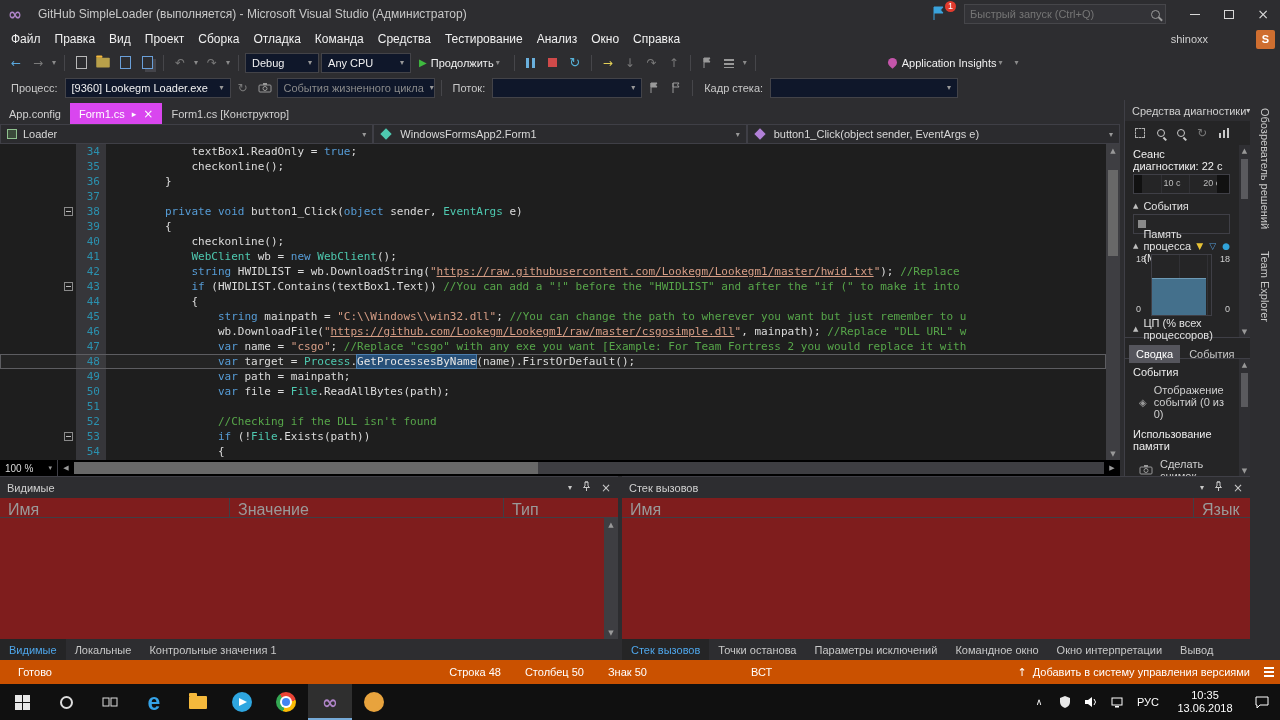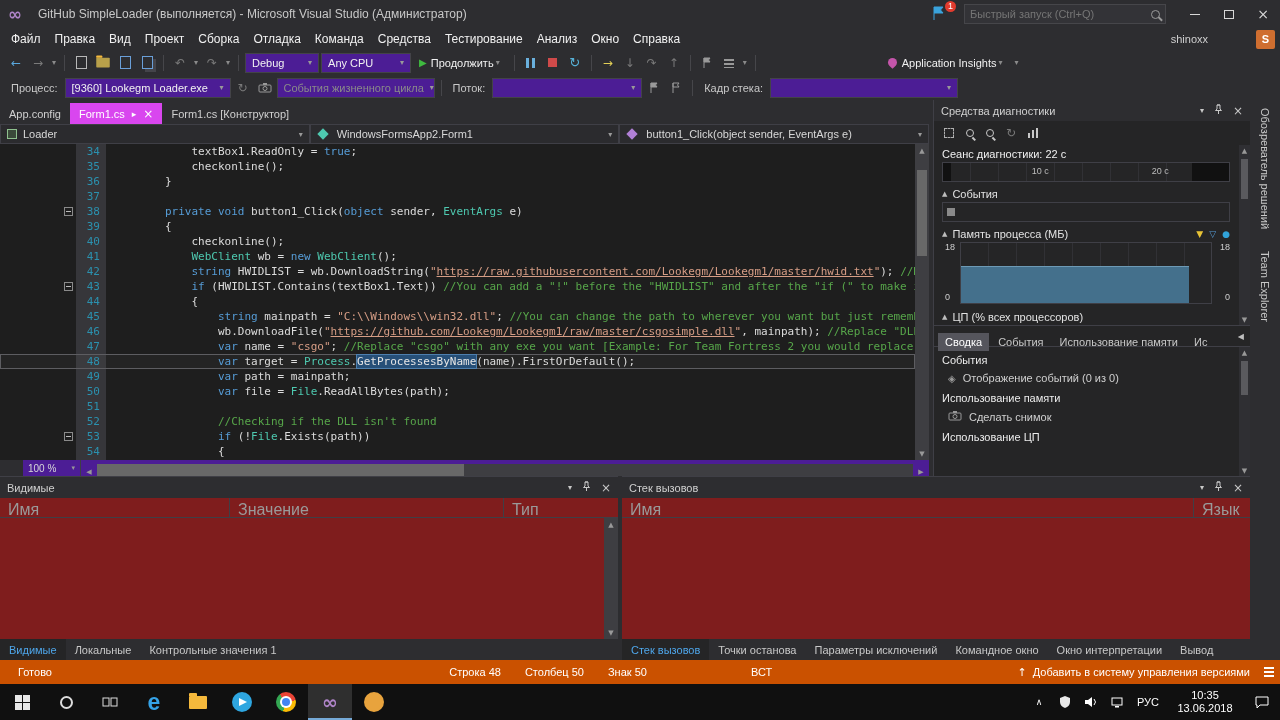--- a/index.html
+++ b/index.html
@@ -39,7 +39,7 @@
   .tbtn { height:20px; min-width:20px; display:flex; align-items:center; justify-content:center; color:#c8c8c8; font-size:12px; }
   .tsep { width:1px; height:16px; background:#46464a; margin:0 4px; flex:none; }
   .tcaret { color:#8a8a8a; font-size:8px; padding:0 2px; }
-  .combo { height:20px; background:#4c1d95; border:1px solid #434348; display:flex; align-items:center; padding:0 6px; font-size:11px; color:#f1f1f1; white-space:nowrap; overflow:hidden; }
+  .combo { height:20px; background:#0f172a; border:1px solid #434348; display:flex; align-items:center; padding:0 6px; font-size:11px; color:#f1f1f1; white-space:nowrap; overflow:hidden; }
   .combo .caret { margin-left:auto; color:#999; font-size:8px; padding-left:6px; }
   .combo.dim { color:#8a8a8a; }
   .w-debug{width:74px} .w-cpu{width:90px} .w-proc{width:166px} .w-life{width:158px} .w-thread{width:150px} .w-frame{width:188px}

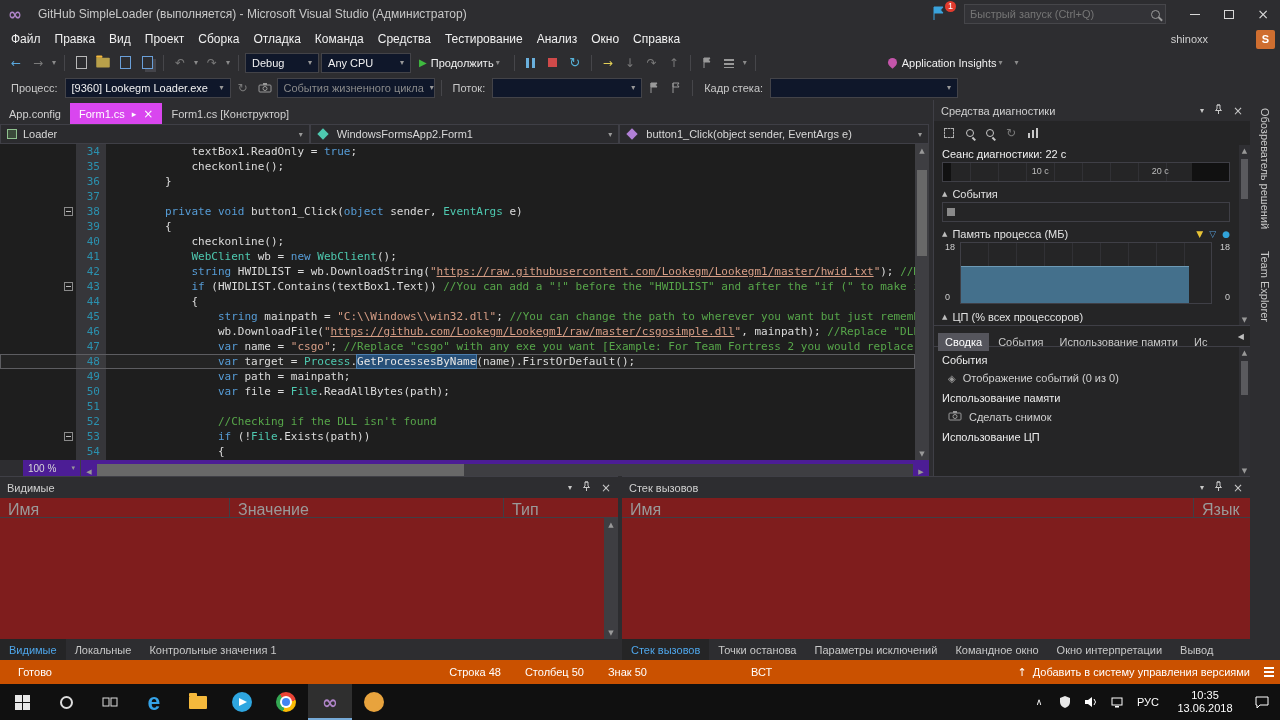--- a/index.html
+++ b/index.html
@@ -70,7 +70,7 @@
   .vsplit { width:4px; background:#2d2d30; }
 
   
-  .editor-stack { width:929px; display:flex; flex-direction:column; }
+  .editor-stack { width:1120px; display:flex; flex-direction:column; }
   .doc-tabs { height:24px; display:flex; align-items:flex-end; }
   .dtab { height:21px; display:flex; align-items:center; padding:0 9px; font-size:11px; color:#d0d0d0; white-space:nowrap; }
   .dtab.active { background:#d946ef; color:#fff; }

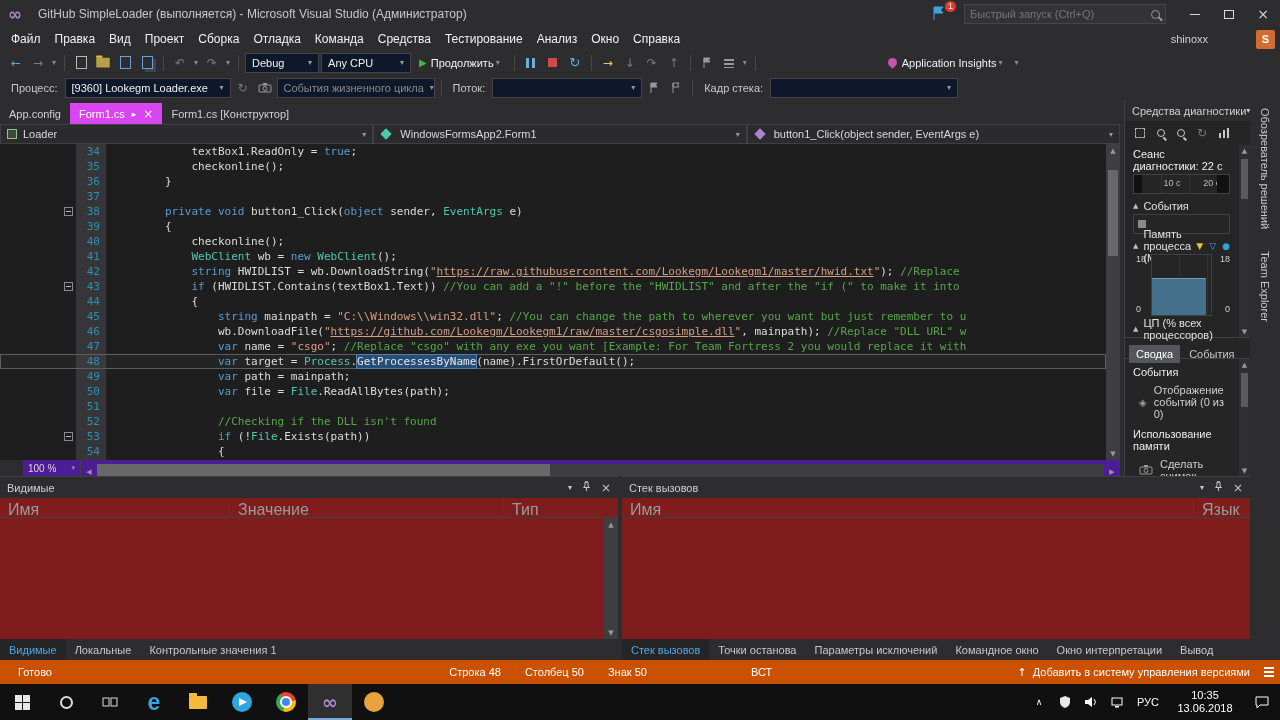--- a/index.html
+++ b/index.html
@@ -105,7 +105,7 @@
   .vthumb { position:absolute; top:26px; left:2px; right:2px; height:86px; background:#686868; }
 
   
-  .hscroll-row { height:16px; display:flex; align-items:flex-end; background:#4c1d95;margin-left:23px; }
+  .hscroll-row { height:16px; display:flex; align-items:center; background:#000000; }
   .zoom-combo { width:58px; height:16px; display:flex; align-items:center; padding:0 5px; font-size:10px; color:#d8d8d8; border-right:1px solid #3f3f46; }
   .zoom-combo .caret { margin-left:auto; font-size:7px; color:#999; }
   .h-arrow { width:16px; text-align:center; color:#999; font-size:7px; flex:none; }

